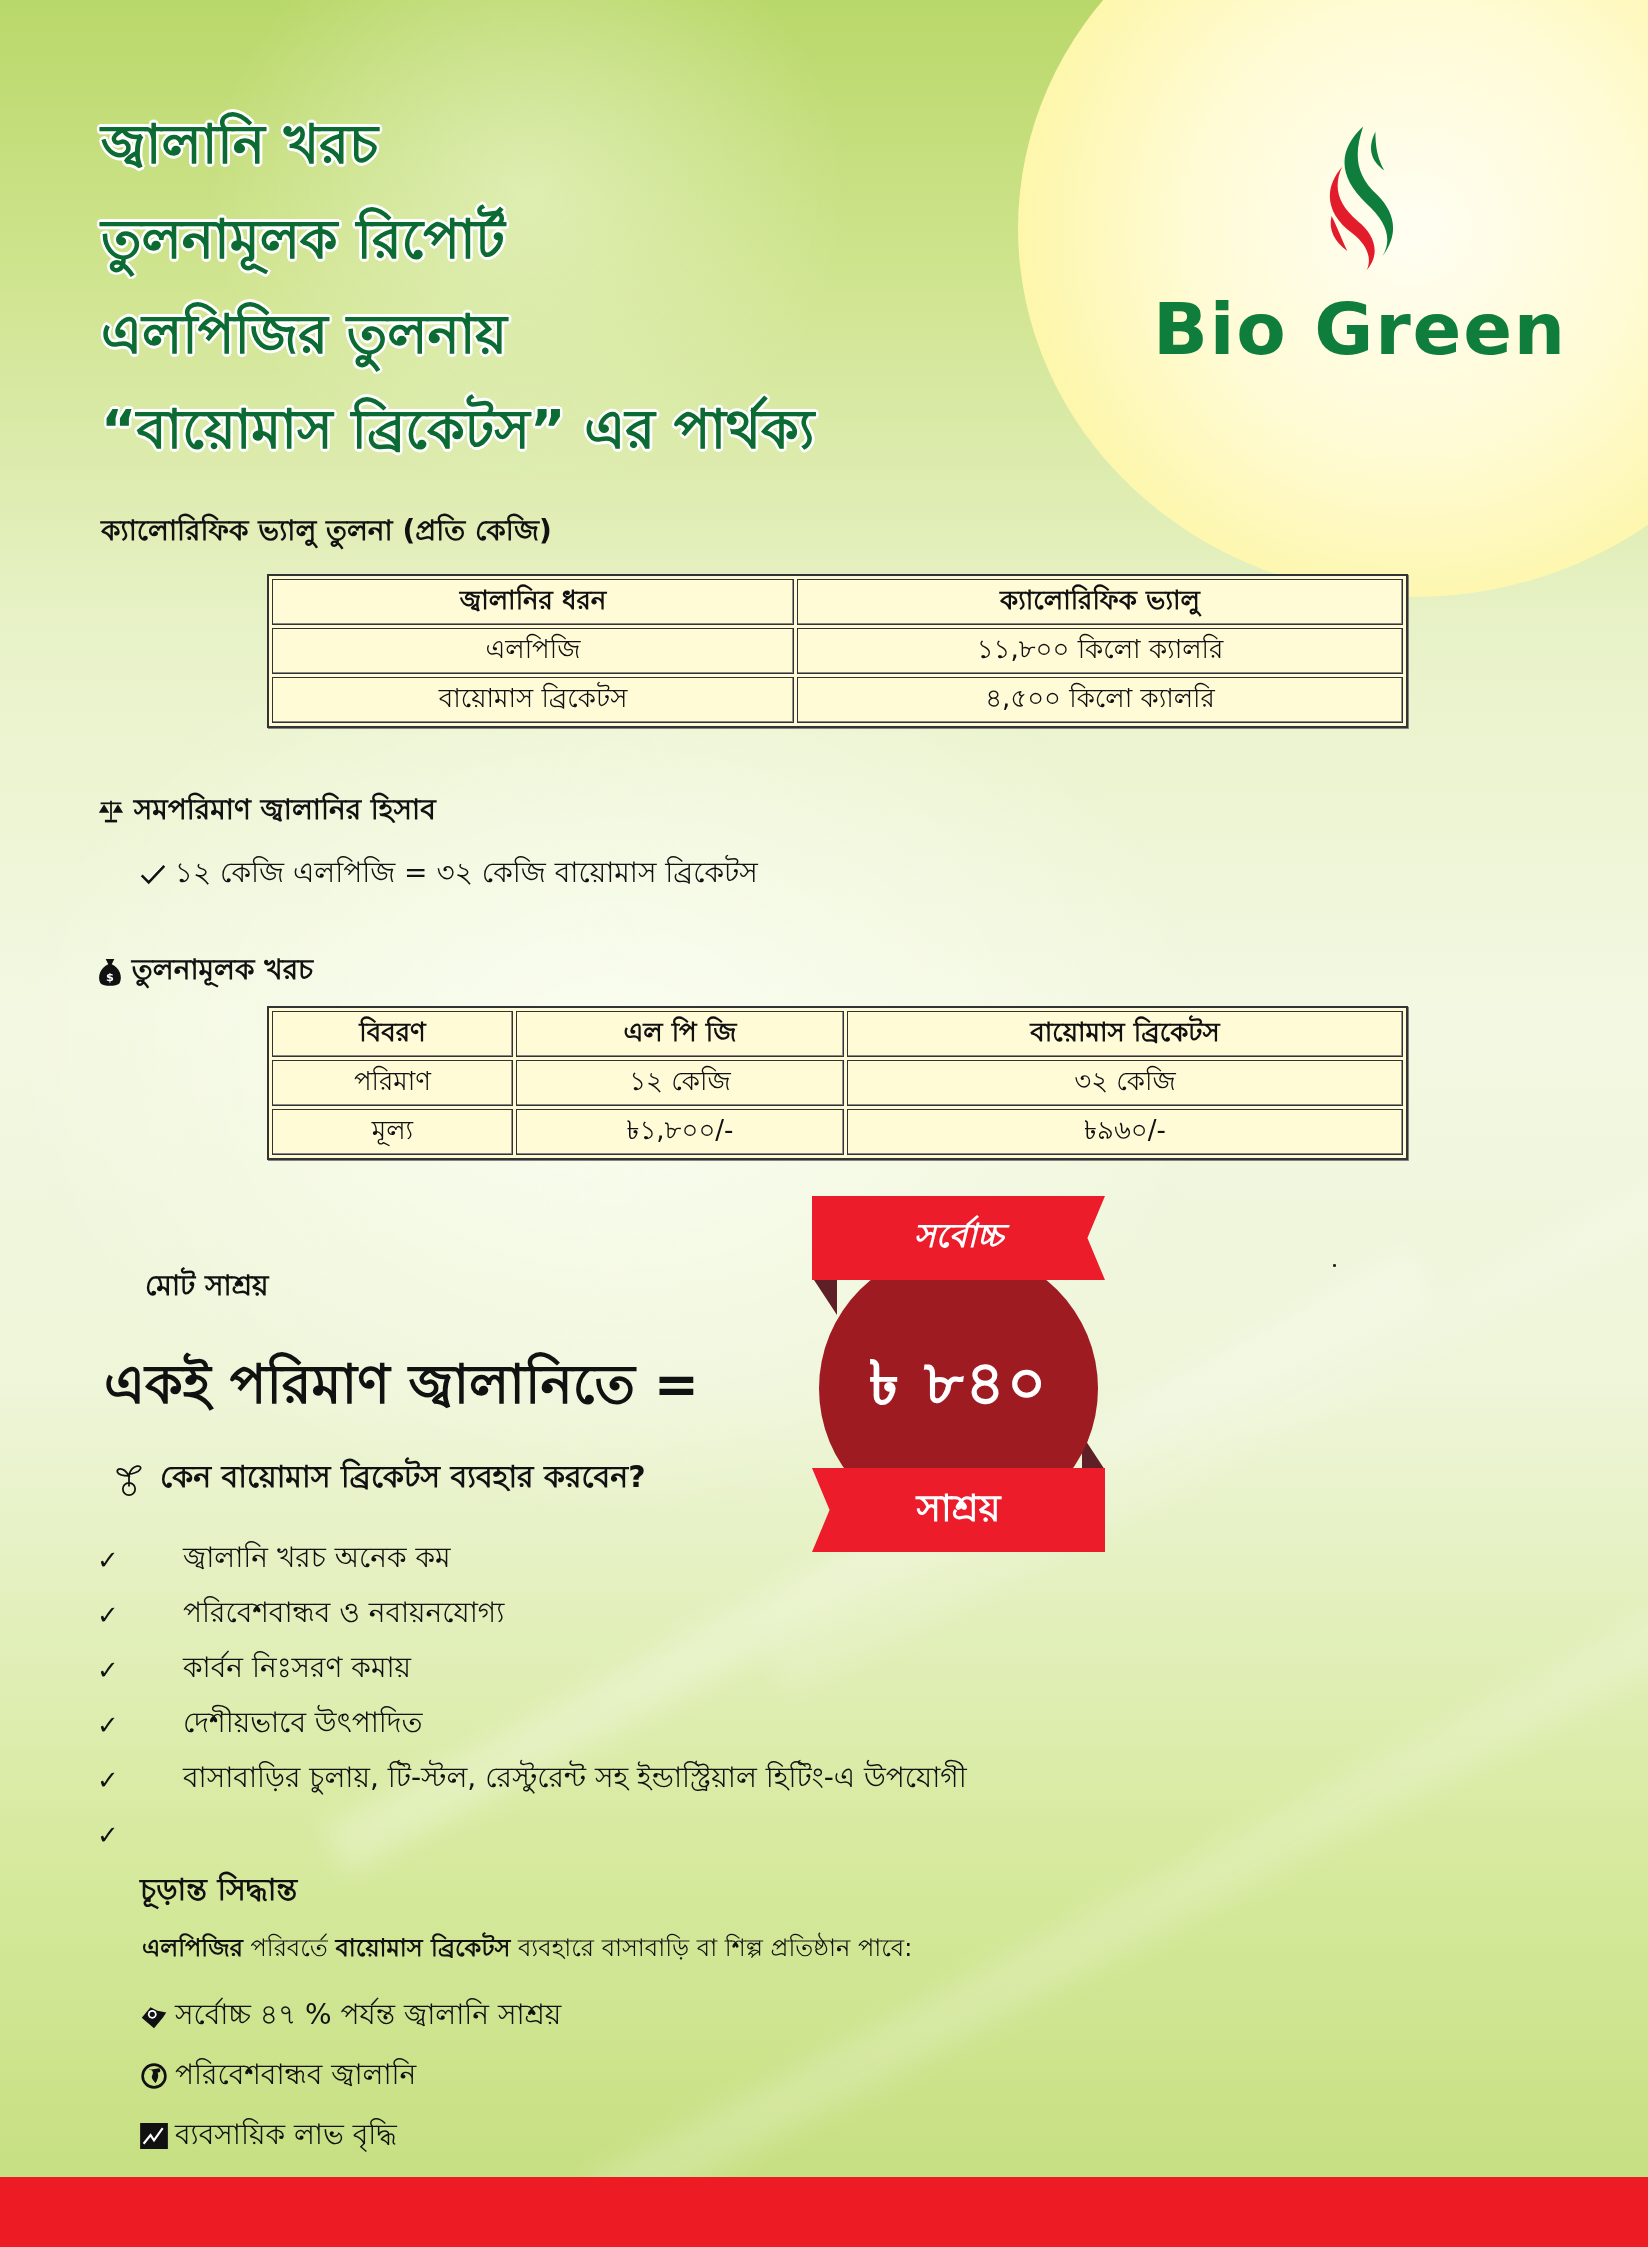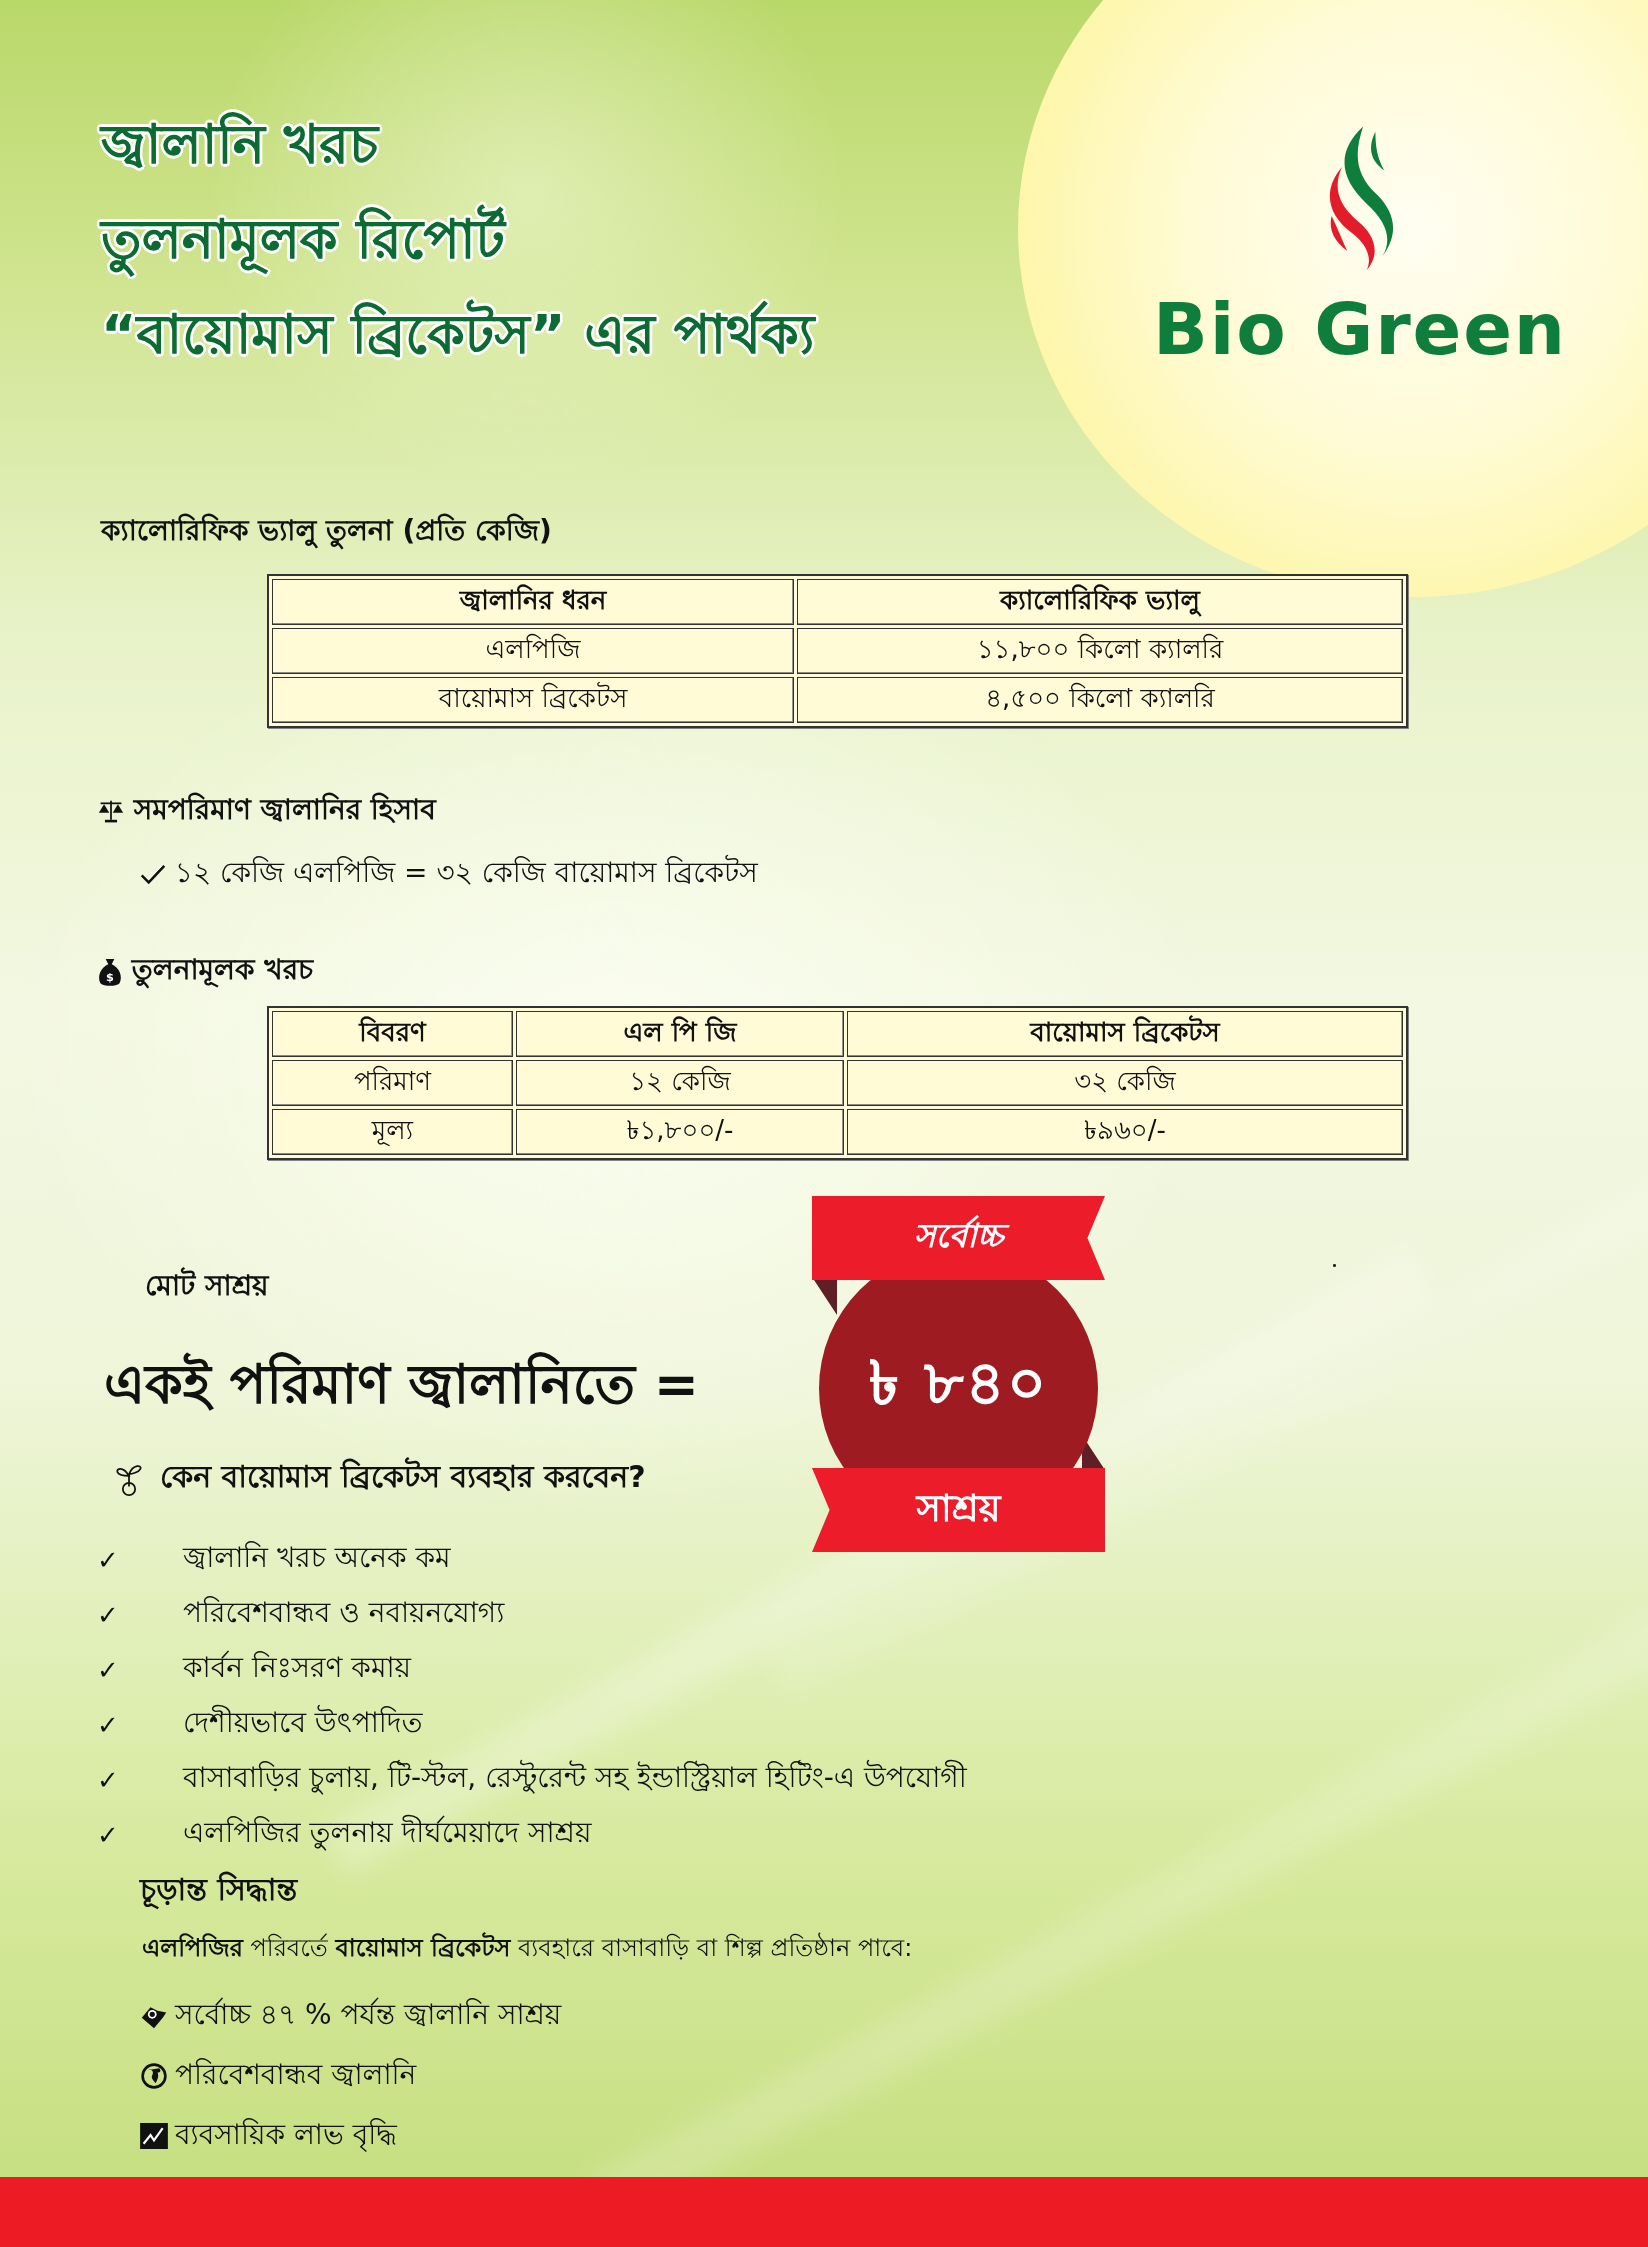--- a/index.html
+++ b/index.html
@@ -97,6 +97,7 @@
 <div class="title">
   <div class="line">জ্বালানি খরচ</div>
   <div class="line">তুলনামূলক রিপোর্ট</div>
+  <div class="line">এলপিজির তুলনায়</div>
   <div class="line">“বায়োমাস ব্রিকেটস” এর পার্থক্য</div>
 </div>
 

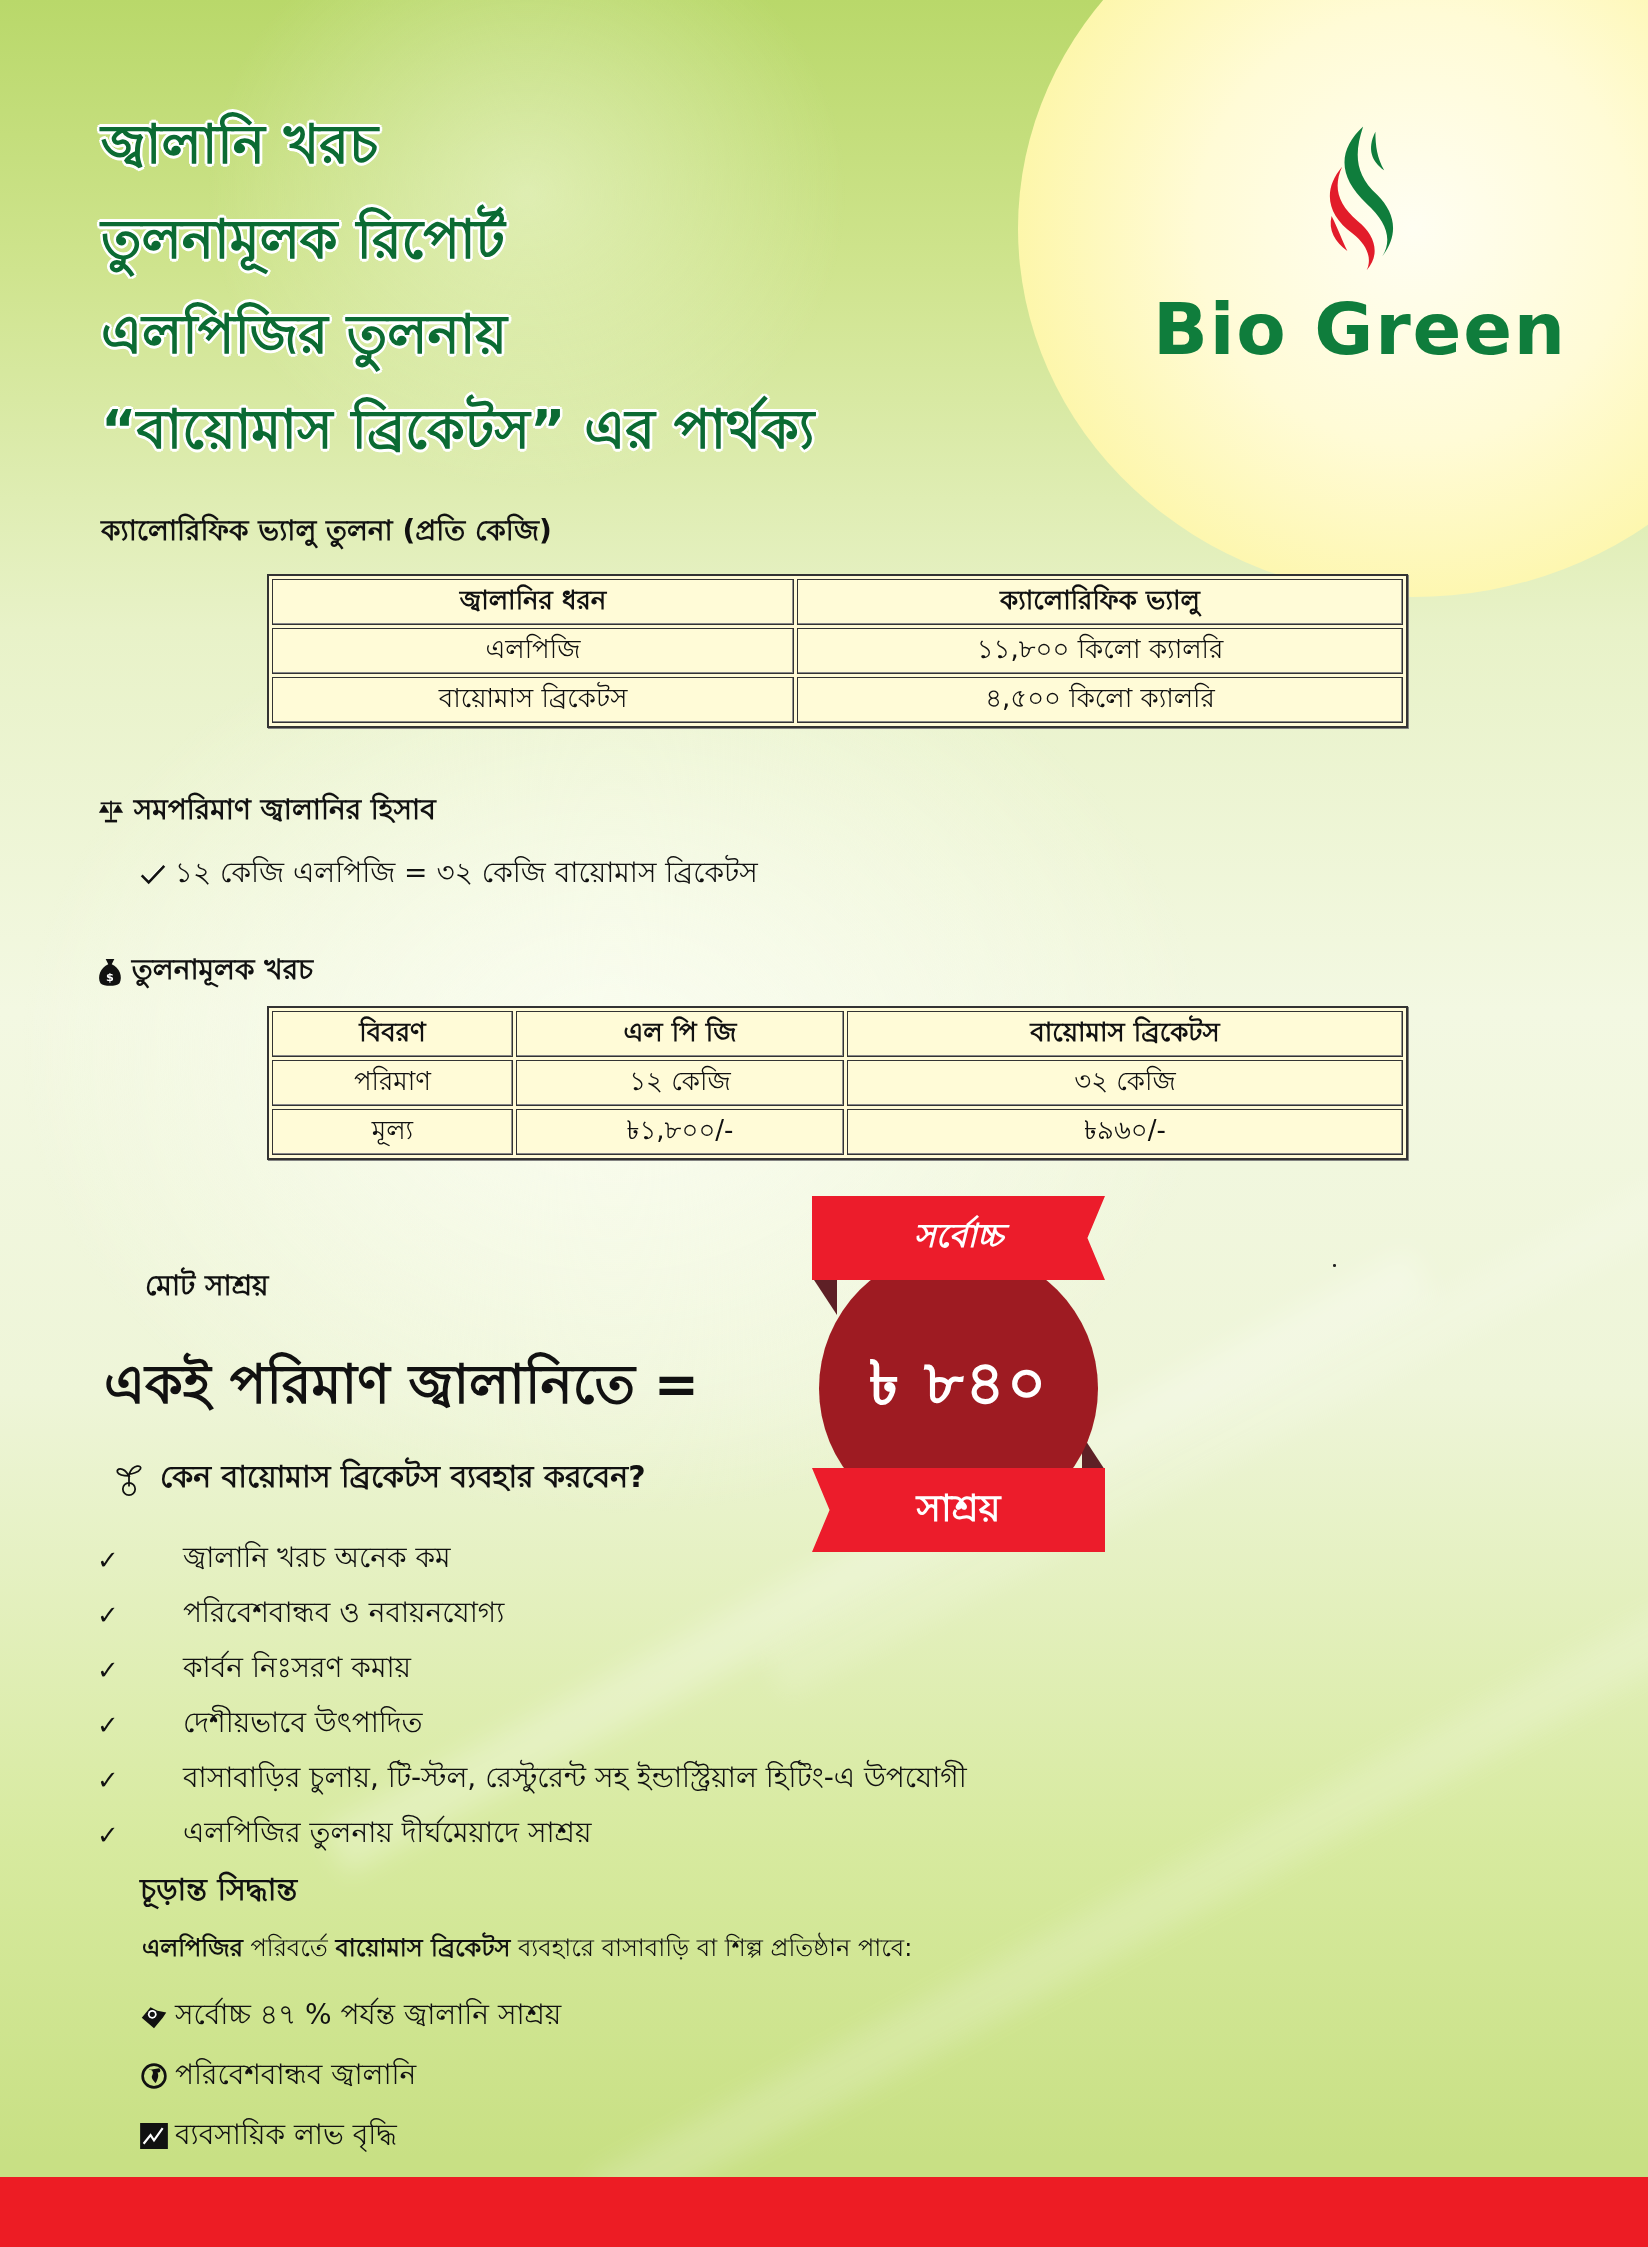--- a/index.html
+++ b/index.html
@@ -233,7 +233,6 @@
     </div>
   <div class="b">
       <span class="chk">✓</span>
-      <span>এলপিজির তুলনায় দীর্ঘমেয়াদে সাশ্রয়</span>
     </div>
 </div>
 

